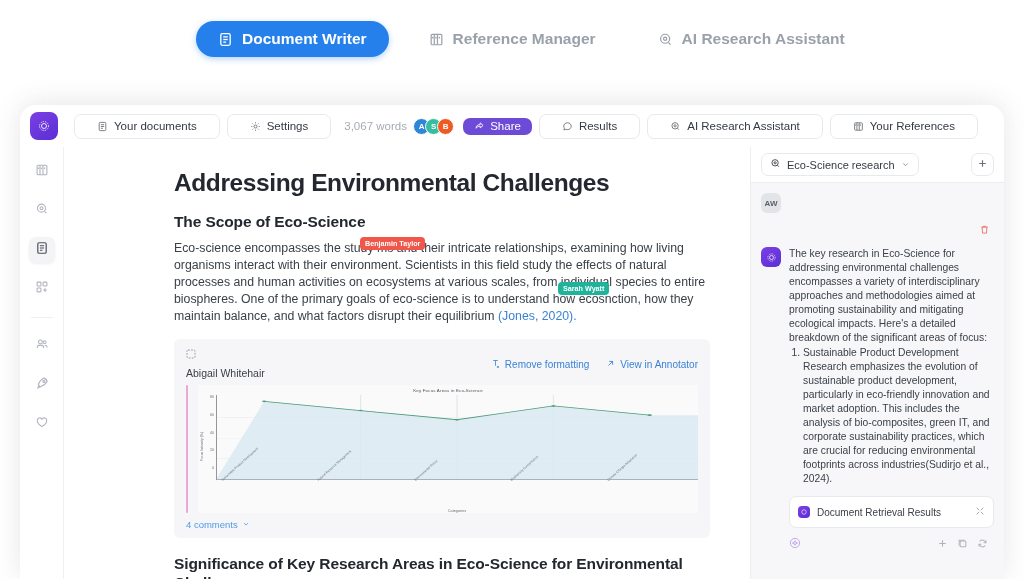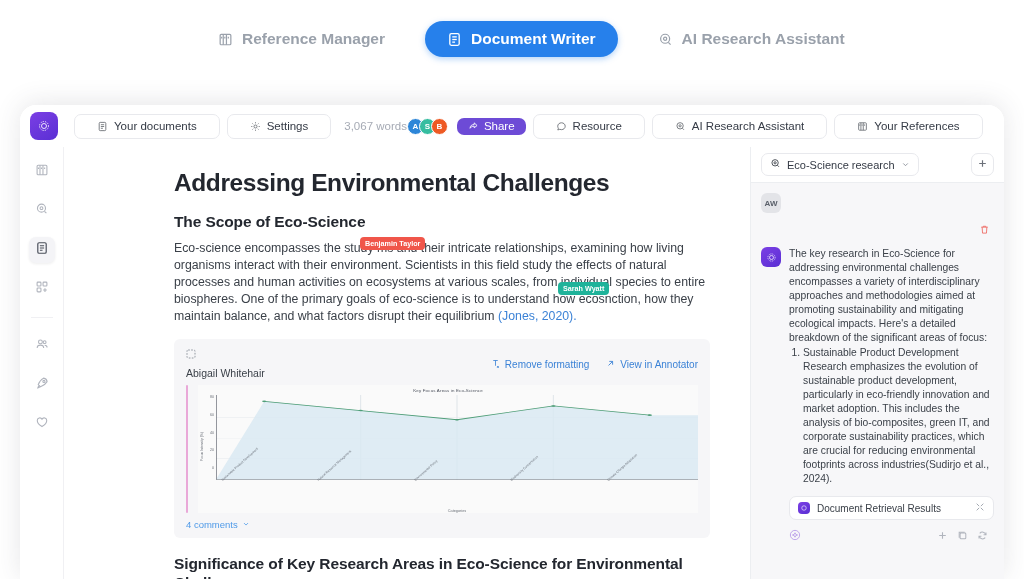--- a/index.html
+++ b/index.html
@@ -243,6 +243,17 @@
 <body>
 
 <div class="top-tabs">
+  <div class="tab active">
+    <span>
+      <svg width="15" height="15" viewBox="0 0 16 16" fill="none" stroke="currentColor" stroke-width="1.4">
+        <rect x="3" y="1.8" width="10" height="12.4" rx="1.6"></rect>
+        <line x1="5.6" y1="5.2" x2="10.4" y2="5.2"></line>
+          <line x1="5.6" y1="8" x2="10.4" y2="8"></line>
+          <line x1="5.6" y1="10.8" x2="8.6" y2="10.8"></line>
+      </svg>
+    </span>
+    <span>Document Writer</span>
+  </div>
   <div class="tab">
     <span>
       <svg width="15" height="15" viewBox="0 0 16 16" fill="none" stroke="currentColor" stroke-width="1.3">
@@ -255,17 +266,6 @@
       </svg>
     </span>
     <span>Reference Manager</span>
-  </div>
-  <div class="tab active">
-    <span>
-      <svg width="15" height="15" viewBox="0 0 16 16" fill="none" stroke="currentColor" stroke-width="1.4">
-        <rect x="3" y="1.8" width="10" height="12.4" rx="1.6"></rect>
-        <line x1="5.6" y1="5.2" x2="10.4" y2="5.2"></line>
-          <line x1="5.6" y1="8" x2="10.4" y2="8"></line>
-          <line x1="5.6" y1="10.8" x2="8.6" y2="10.8"></line>
-      </svg>
-    </span>
-    <span>Document Writer</span>
   </div>
   <div class="tab">
     <span>

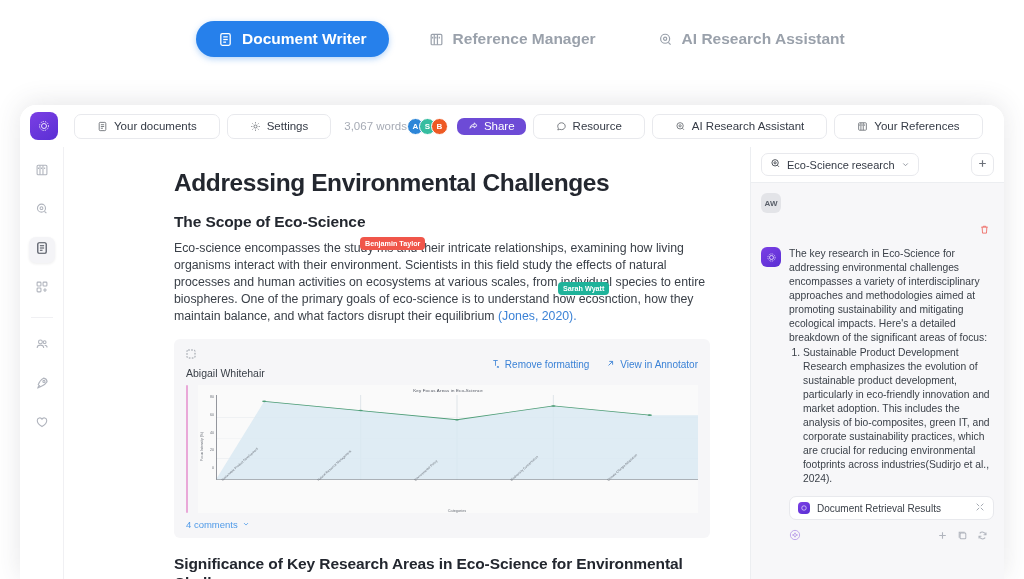--- a/index.html
+++ b/index.html
@@ -335,7 +335,7 @@
             <path d="M13.4 7.6c0 2.8-2.4 5-5.4 5-.9 0-1.8-.2-2.5-.5L2.6 13l.9-2.5c-.6-.8-1-1.8-1-2.9 0-2.8 2.4-5 5.5-5s5.4 2.2 5.4 5z"></path>
           </svg>
         </span>
-        <span>Resource</span>
+        <span>Results</span>
       </button>
 
       <button class="tb-btn">

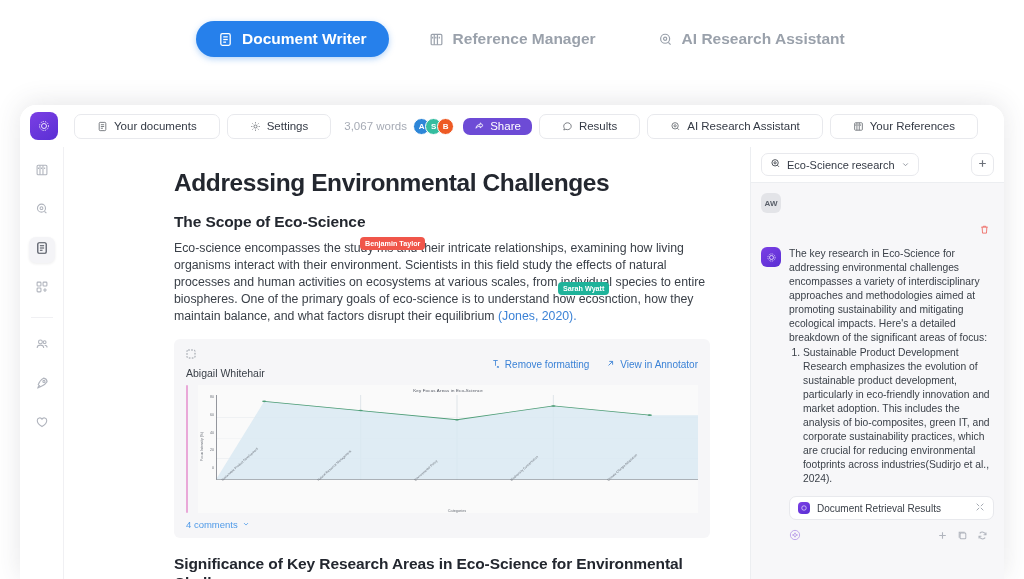--- a/index.html
+++ b/index.html
@@ -223,7 +223,7 @@
   .retrieval {
     display: flex; align-items: center; gap: 7px;
     background: #fff; border: 1px solid #e8e9ed; border-radius: 7px;
-    height: 24px; padding: 0 8px; margin: 9px 0 0 28px;
+    height: 32px; padding: 0 8px; margin: 9px 0 0 28px;
     font-size: 10px; color: #3b4149; cursor: pointer;
   }
   .ret-icon {

